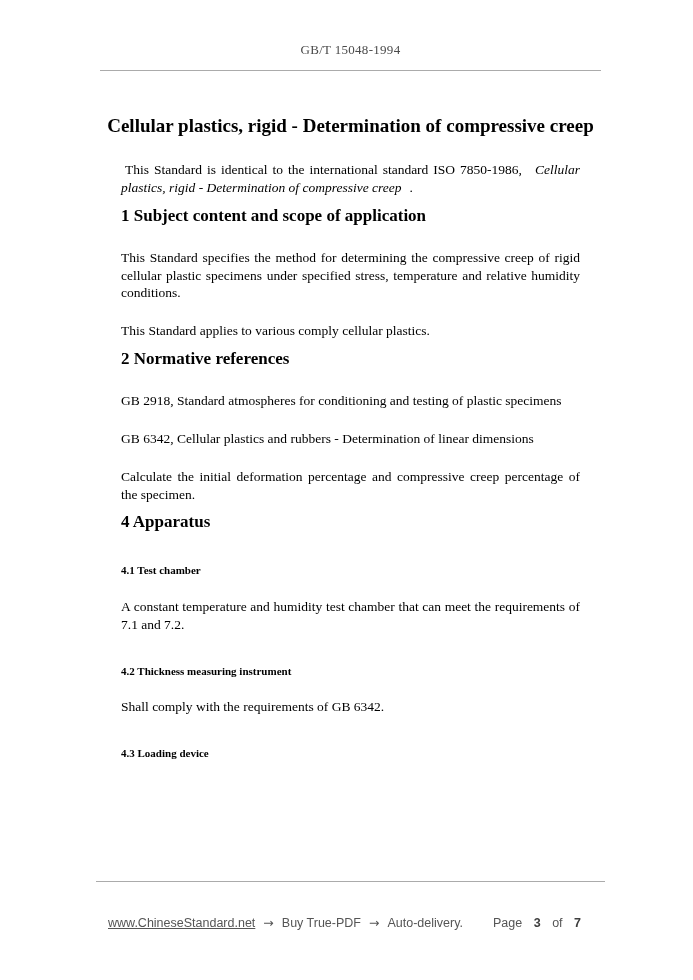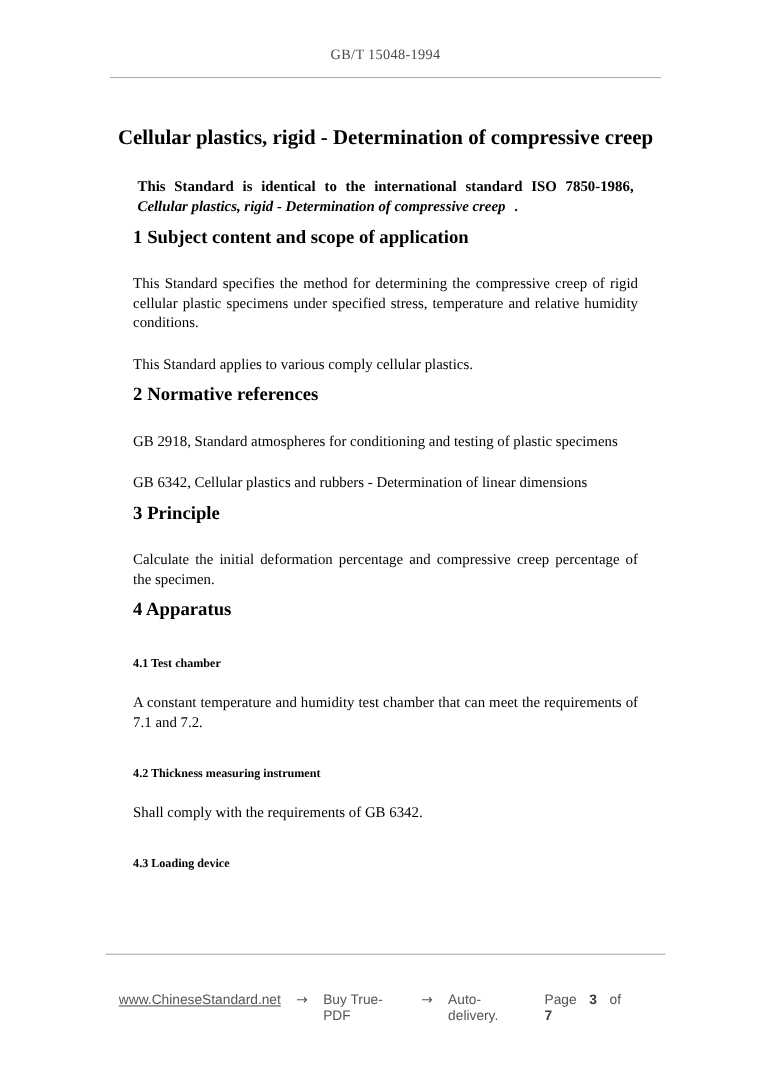--- a/index.html
+++ b/index.html
@@ -37,7 +37,7 @@
     line-height: 1.32;
     text-align: justify;
   }
-  .intro { margin-top: 38px; font-weight: bold; }
+  .intro { margin-top: 38px; }
   .intro em { font-style: italic; }
   .sec {
     font-size: 17px;

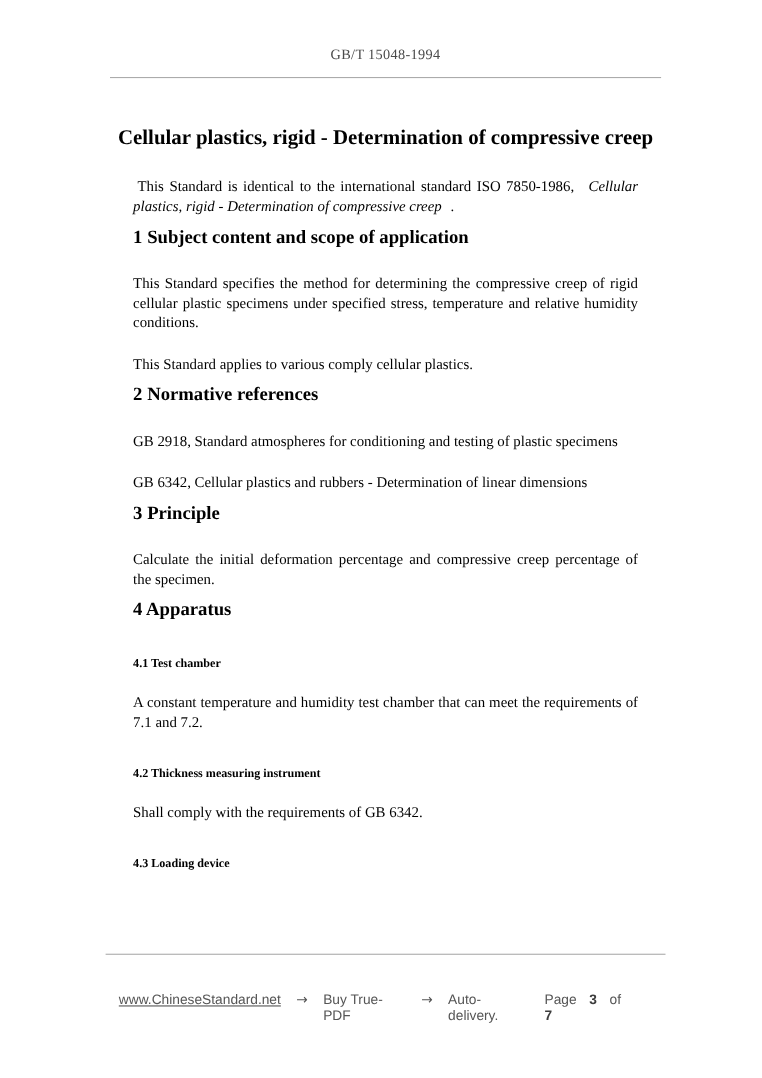--- a/index.html
+++ b/index.html
@@ -107,7 +107,6 @@
   <p class="para">GB 2918, Standard atmospheres for conditioning and testing of plastic specimens</p>
   <p class="para">GB 6342, Cellular plastics and rubbers - Determination of linear dimensions</p>
 
-  <h2 class="sec">3 Principle</h2>
   <p class="para">Calculate the initial deformation percentage and compressive creep percentage of the specimen.</p>
 
   <h2 class="sec">4 Apparatus</h2>

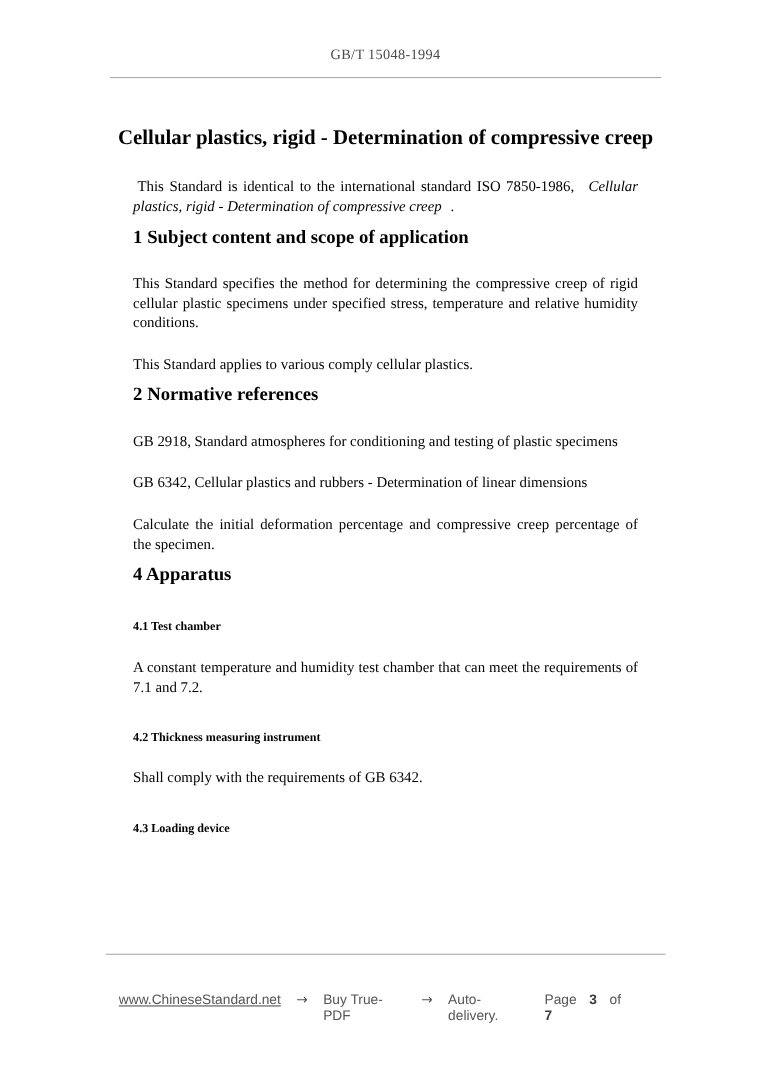--- a/index.html
+++ b/index.html
@@ -75,7 +75,7 @@
     font-size: 12.5px;
     color: #555555;
   }
-  .footer-left { display: flex; align-items: baseline; gap: 6px; }
+  .footer-left { display: flex; align-items: baseline; gap: 0; }
   .footer-link {
     color: #555555;
     text-decoration: underline;

